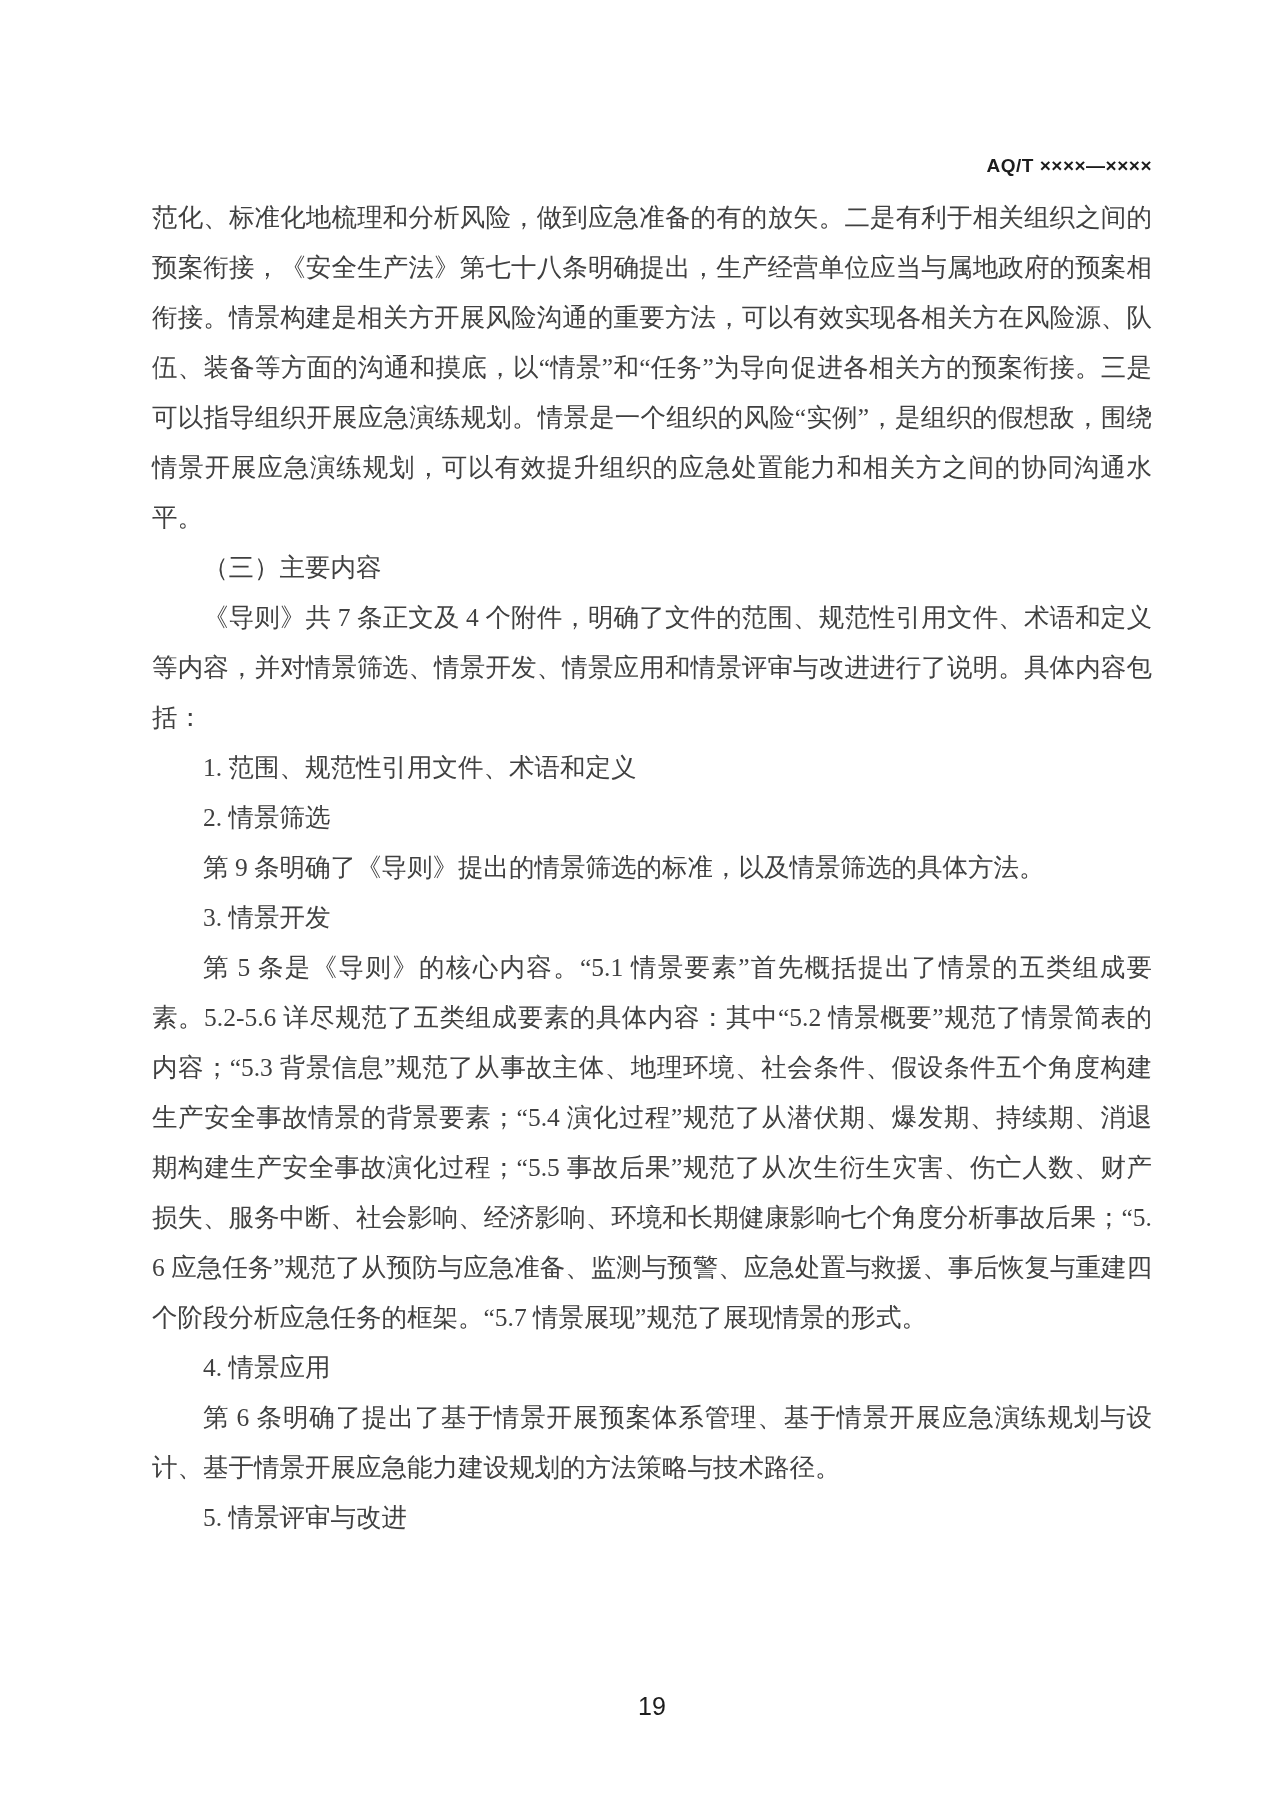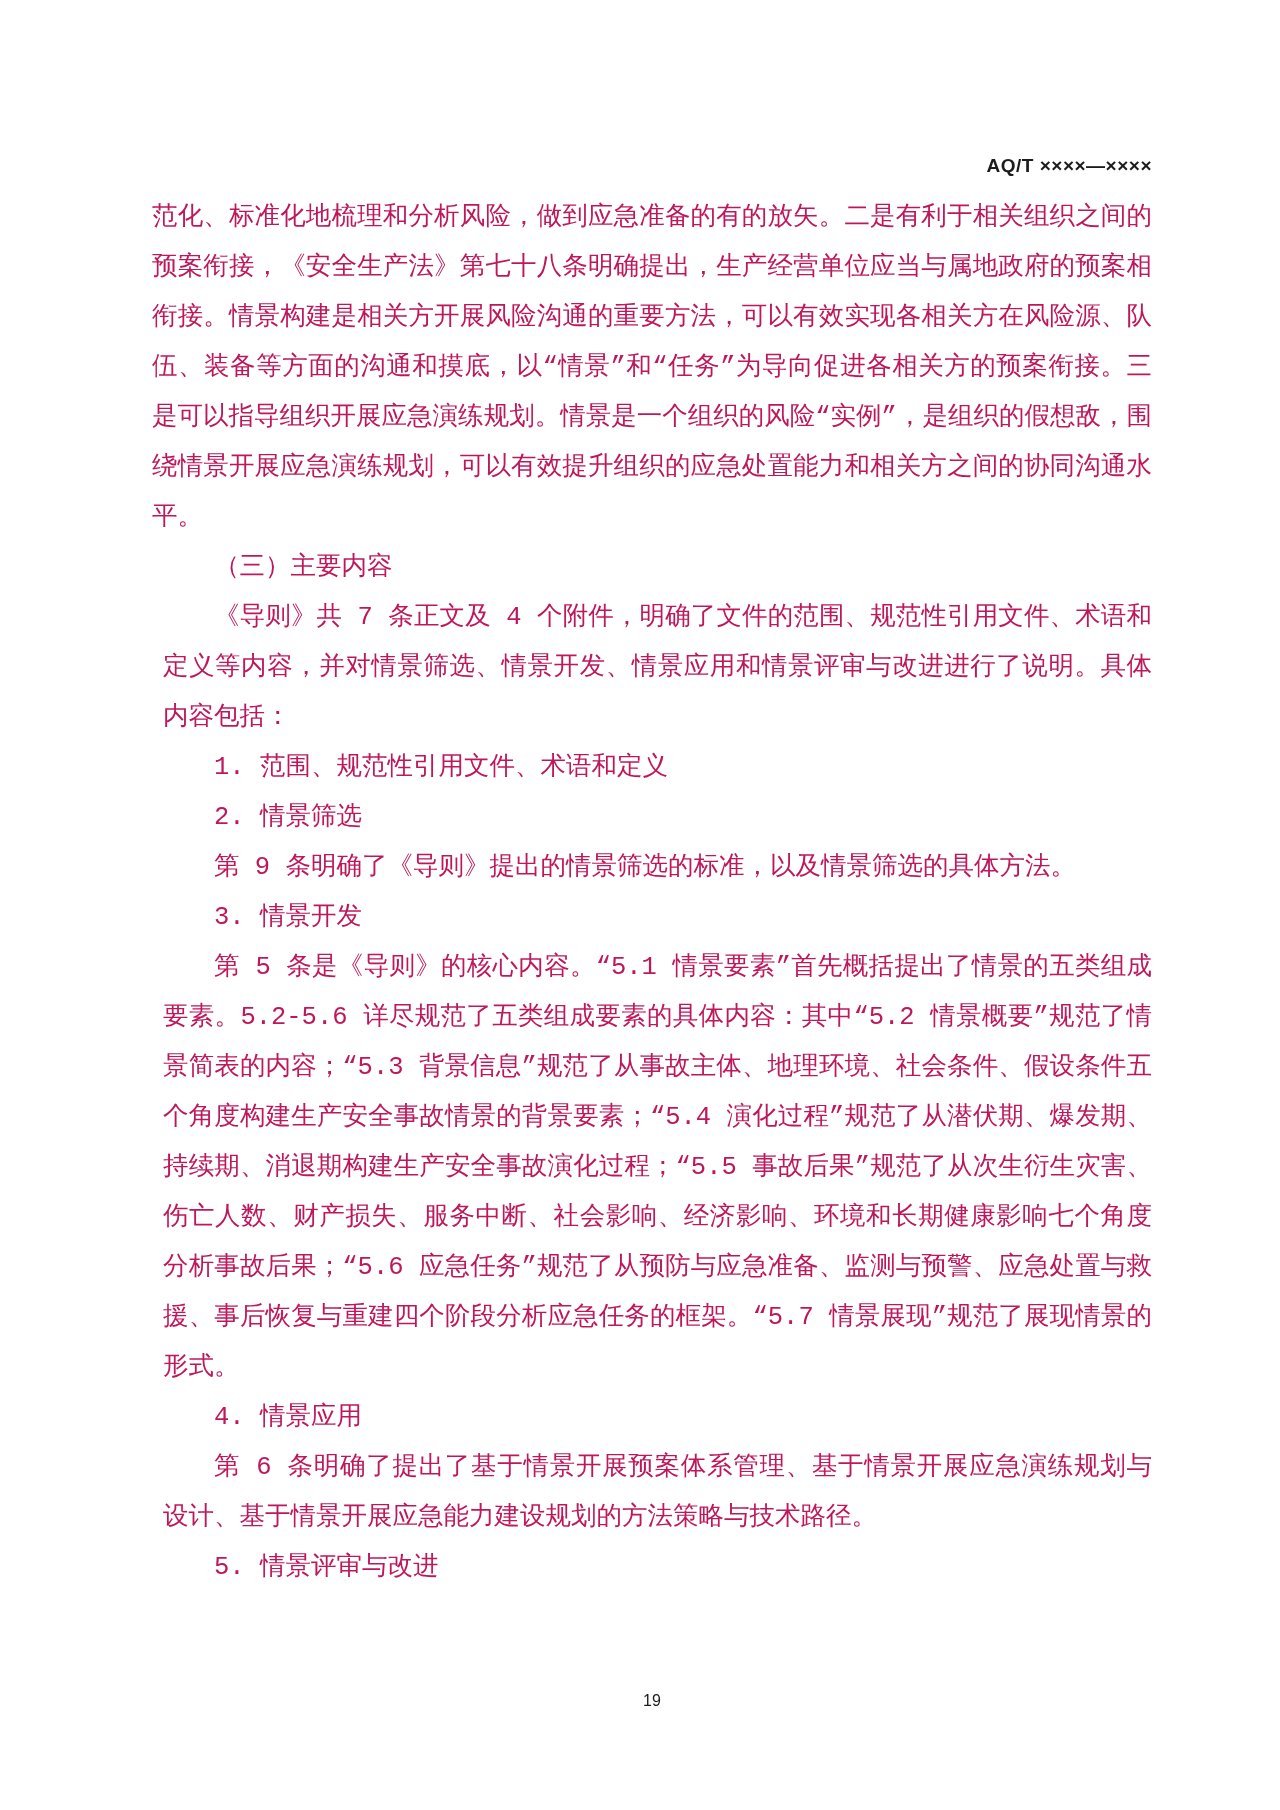--- a/index.html
+++ b/index.html
@@ -32,10 +32,10 @@
     top: 193px;
     left: 152px;
     width: 1000px;
-    font-family: Liberation Mono, monospace;
+    font-family: Liberation Serif, serif;
     font-size: 25.5px;
     line-height: 50px;
-    color: #be185d;
+    color: #404040;
     text-align: justify;
   }
   .para {

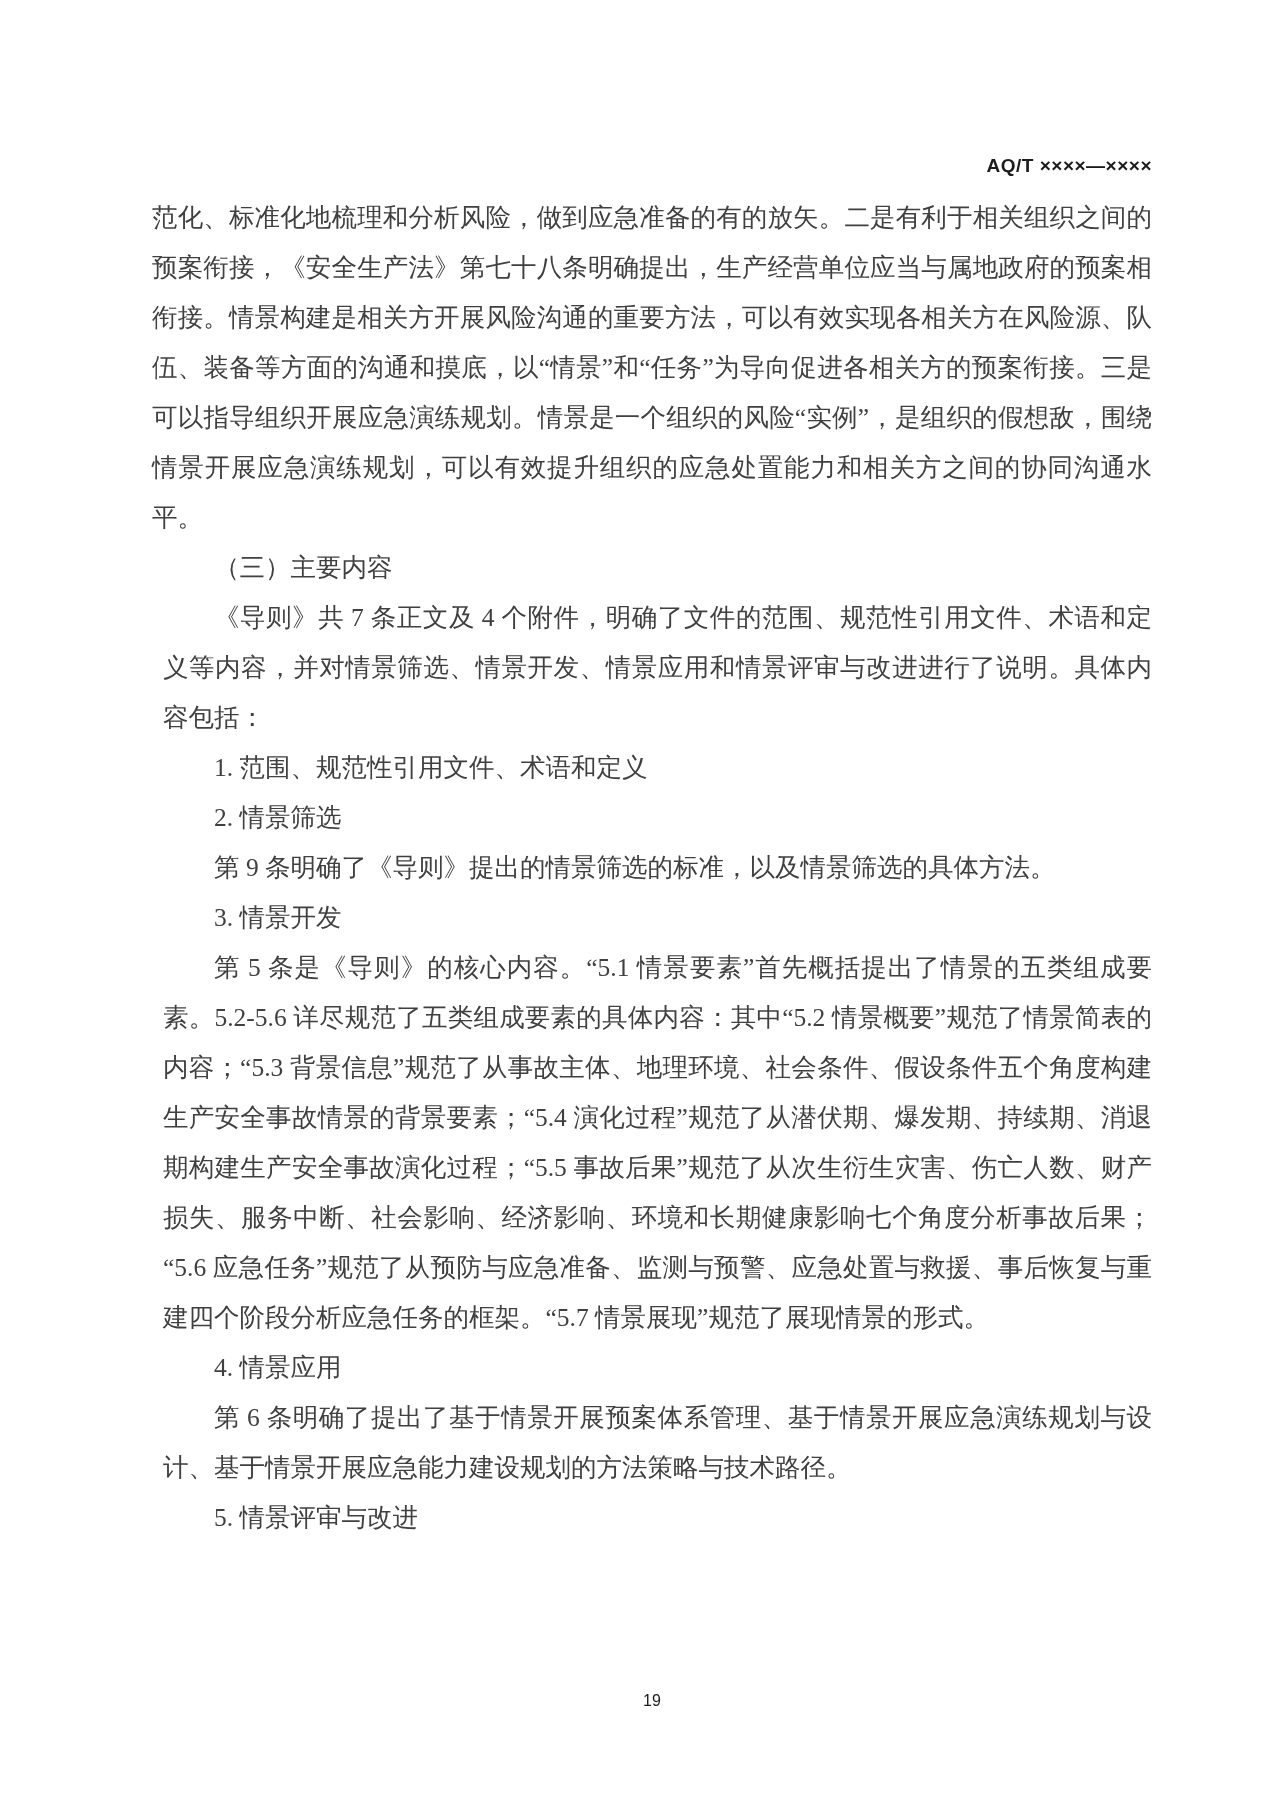--- a/index.html
+++ b/index.html
@@ -44,7 +44,6 @@
   }
   .para.indent {
     text-indent: 2em;
-    margin-left: 11px;
   }
   .page-number {
     position: absolute;

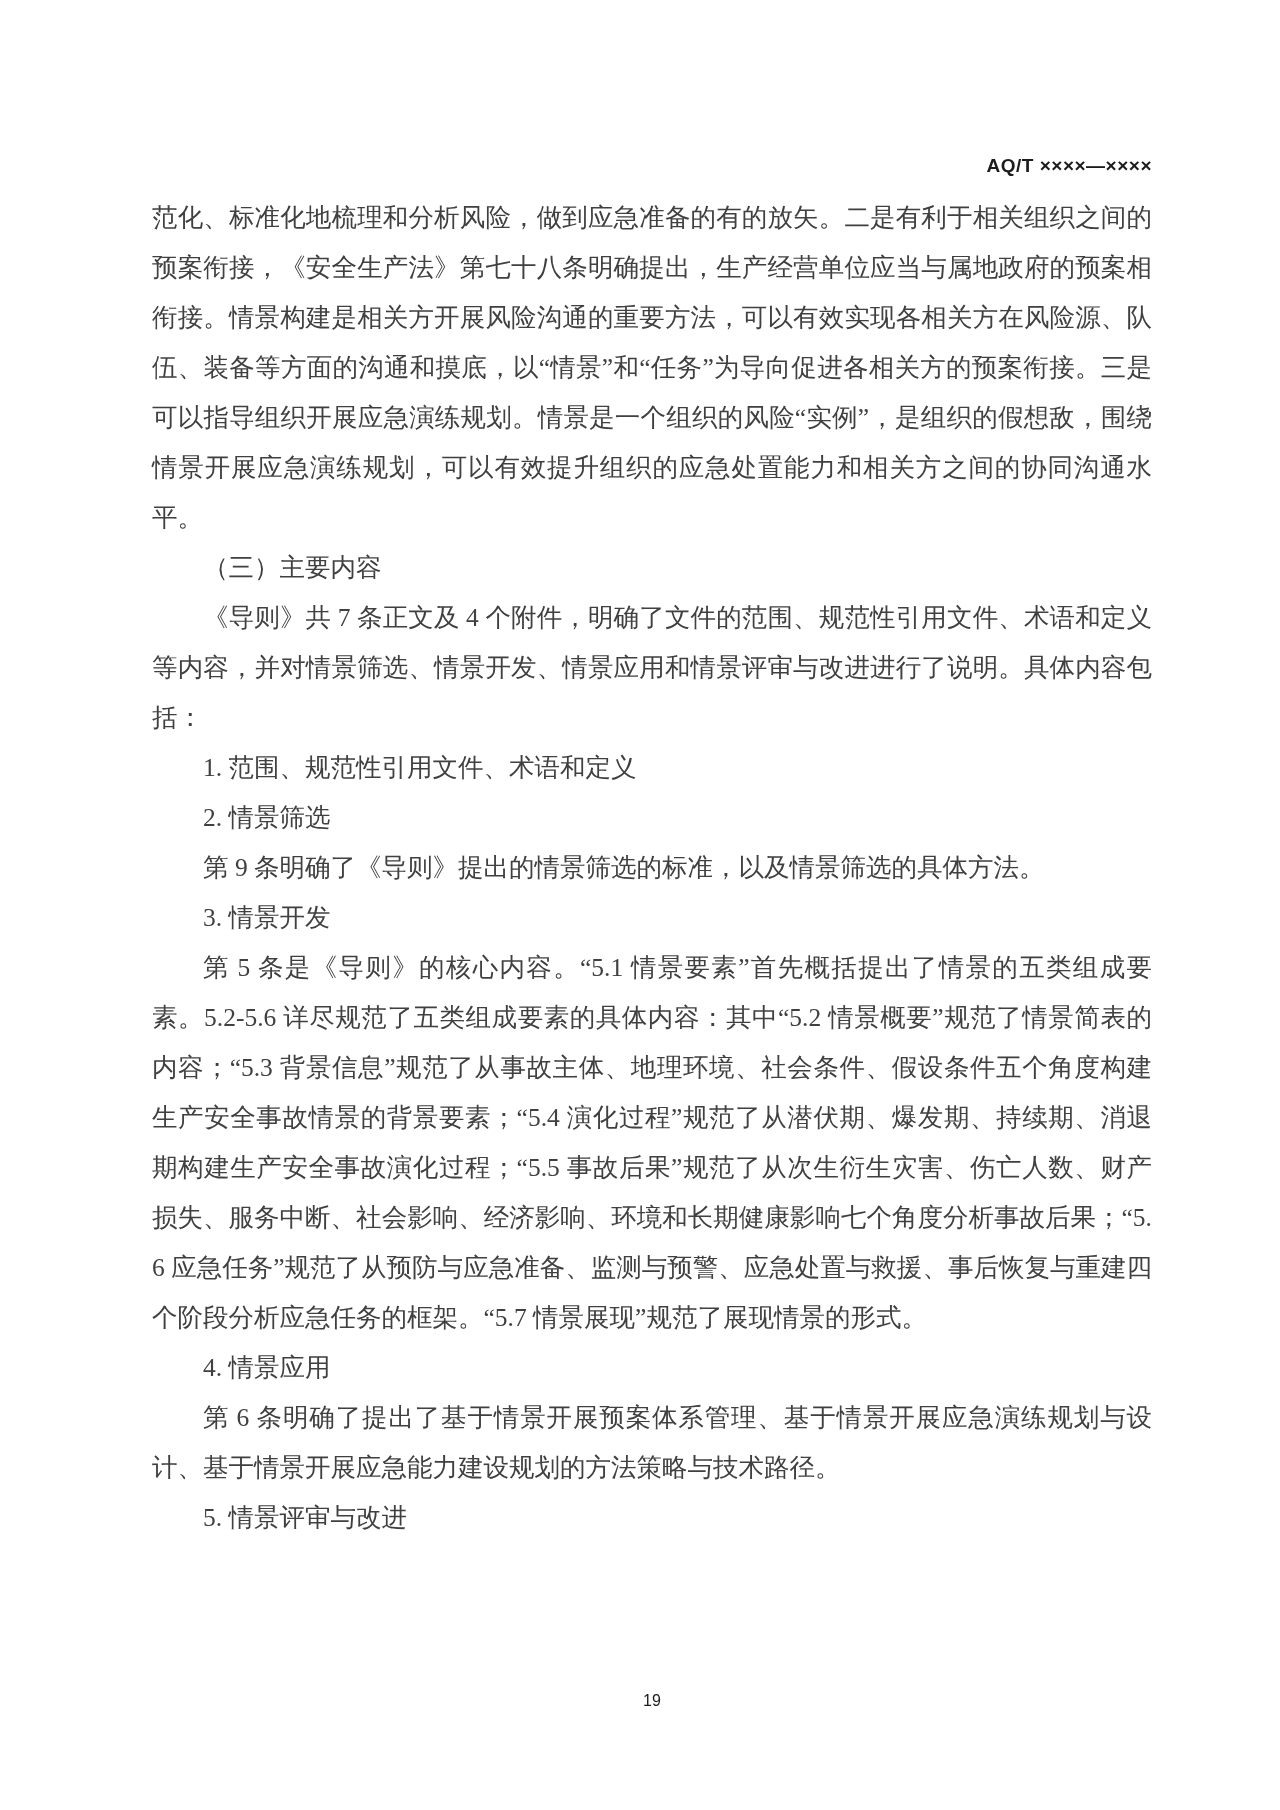--- a/index.html
+++ b/index.html
@@ -52,7 +52,7 @@
     width: 1000px;
     text-align: center;
     font-family: "Liberation Sans", sans-serif;
-    font-size: 16px;
+    font-size: 25px;
     color: #1c1c1c;
   }
 </style>

